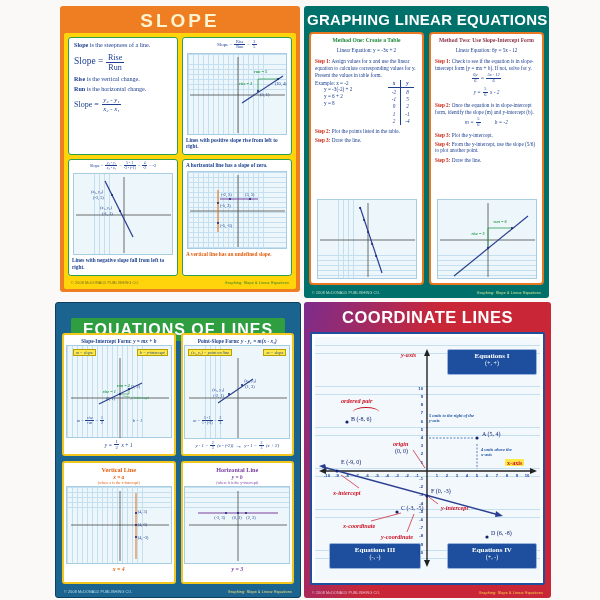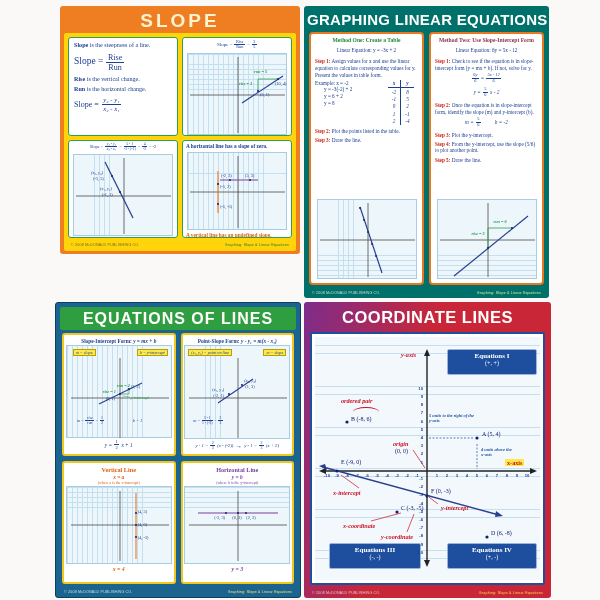--- a/index.html
+++ b/index.html
@@ -21,7 +21,7 @@
   .pfoot {position:absolute;display:flex;justify-content:space-between;font-size:3.6px;font-family:"Liberation Sans",sans-serif;letter-spacing:.2px}
 
   
-  #p1 {left:60px;top:6px;width:240px;height:248px;background:#ef7d22;padding:2px}
+  #p1 {left:60px;top:6px;width:240px;height:286px;background:#ef7d22;padding:2px}
   #p1 .ptitle {margin-top:2px;height:22px;line-height:22px;font-size:19px;letter-spacing:3px;color:#fdf3cf}
   #p1 .inner {position:absolute;left:4px;right:4px;top:27px;bottom:3px;background:#ffd40a;border-radius:2px;padding:4px 4px 13px}
   #p1 .grid2 {width:100%;height:100%;display:grid;grid-template-columns:1fr 1fr;grid-template-rows:1fr 1fr;gap:4px}

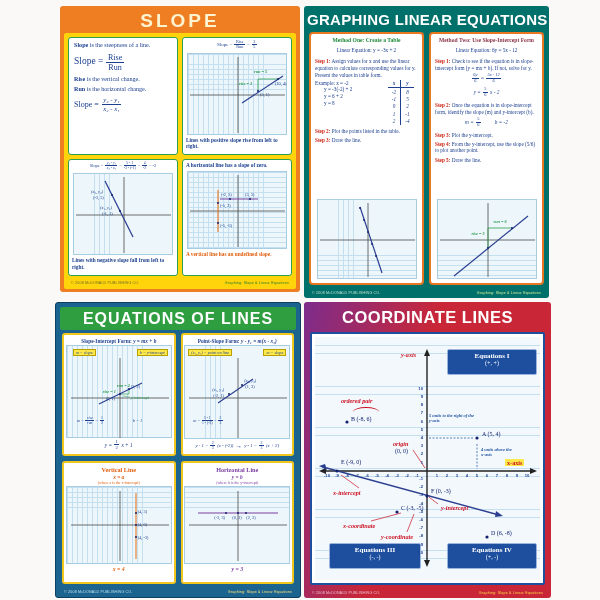--- a/index.html
+++ b/index.html
@@ -64,7 +64,7 @@
 
   
   #p3 {left:55px;top:302px;width:246px;height:296px;background:#1a648f;padding:3px;border:1px solid #0d3f5e}
-  #p3 .ptitle {background:#2f9e41;margin:1px;height:23px;line-height:23px;font-size:16px;letter-spacing:1px;border-radius:2px}
+  #p3 .ptitle {background:#2f9e41;margin:12px;height:23px;line-height:23px;font-size:16px;letter-spacing:1px;border-radius:2px}
   #p3 .grid2 {position:absolute;left:6px;right:6px;top:30px;bottom:13px;display:grid;grid-template-columns:1fr 1fr;grid-template-rows:1fr 1fr;gap:5px}
   .ybox {background:#fff;border:2px solid #f2c71d;border-radius:3px;padding:2px;display:flex;flex-direction:column;overflow:hidden}
   .fhead {text-align:center;font-weight:bold;font-size:5.3px;color:#1c3f8f;padding:1px 0}

